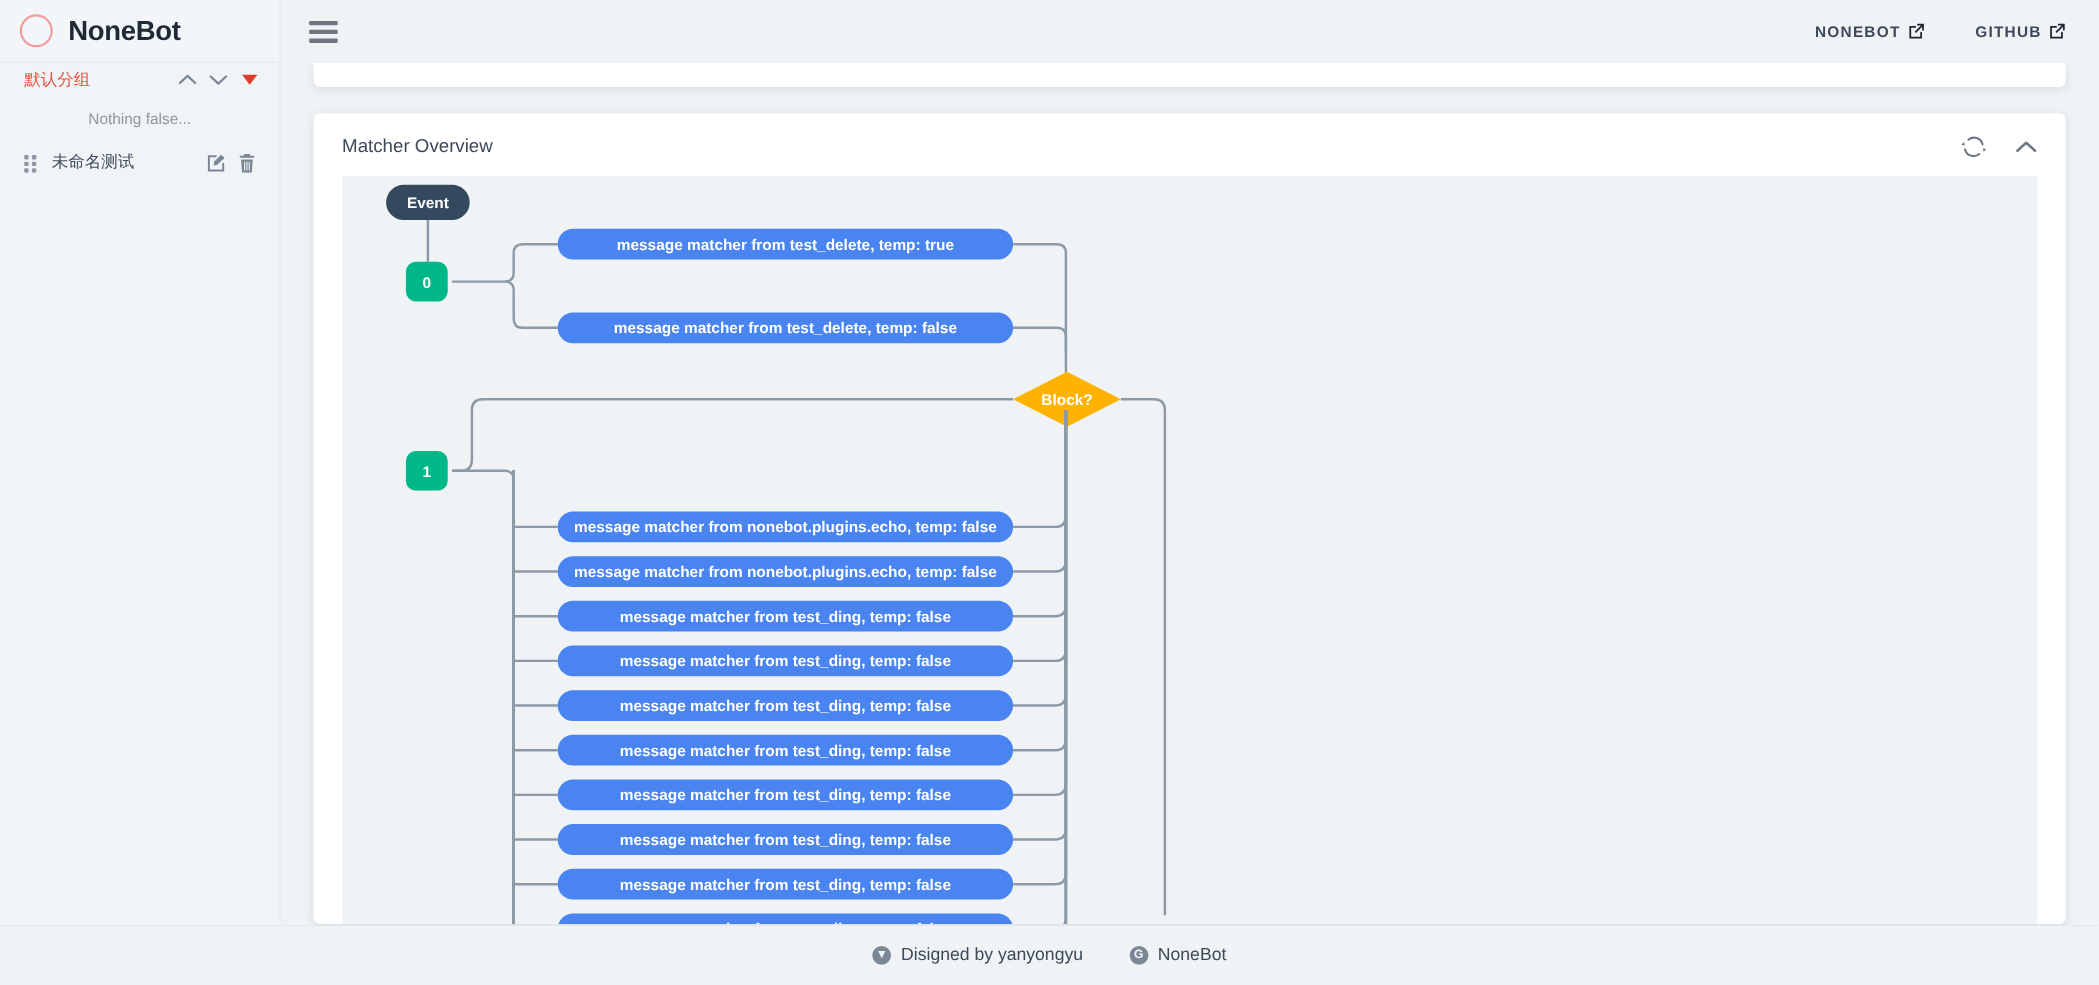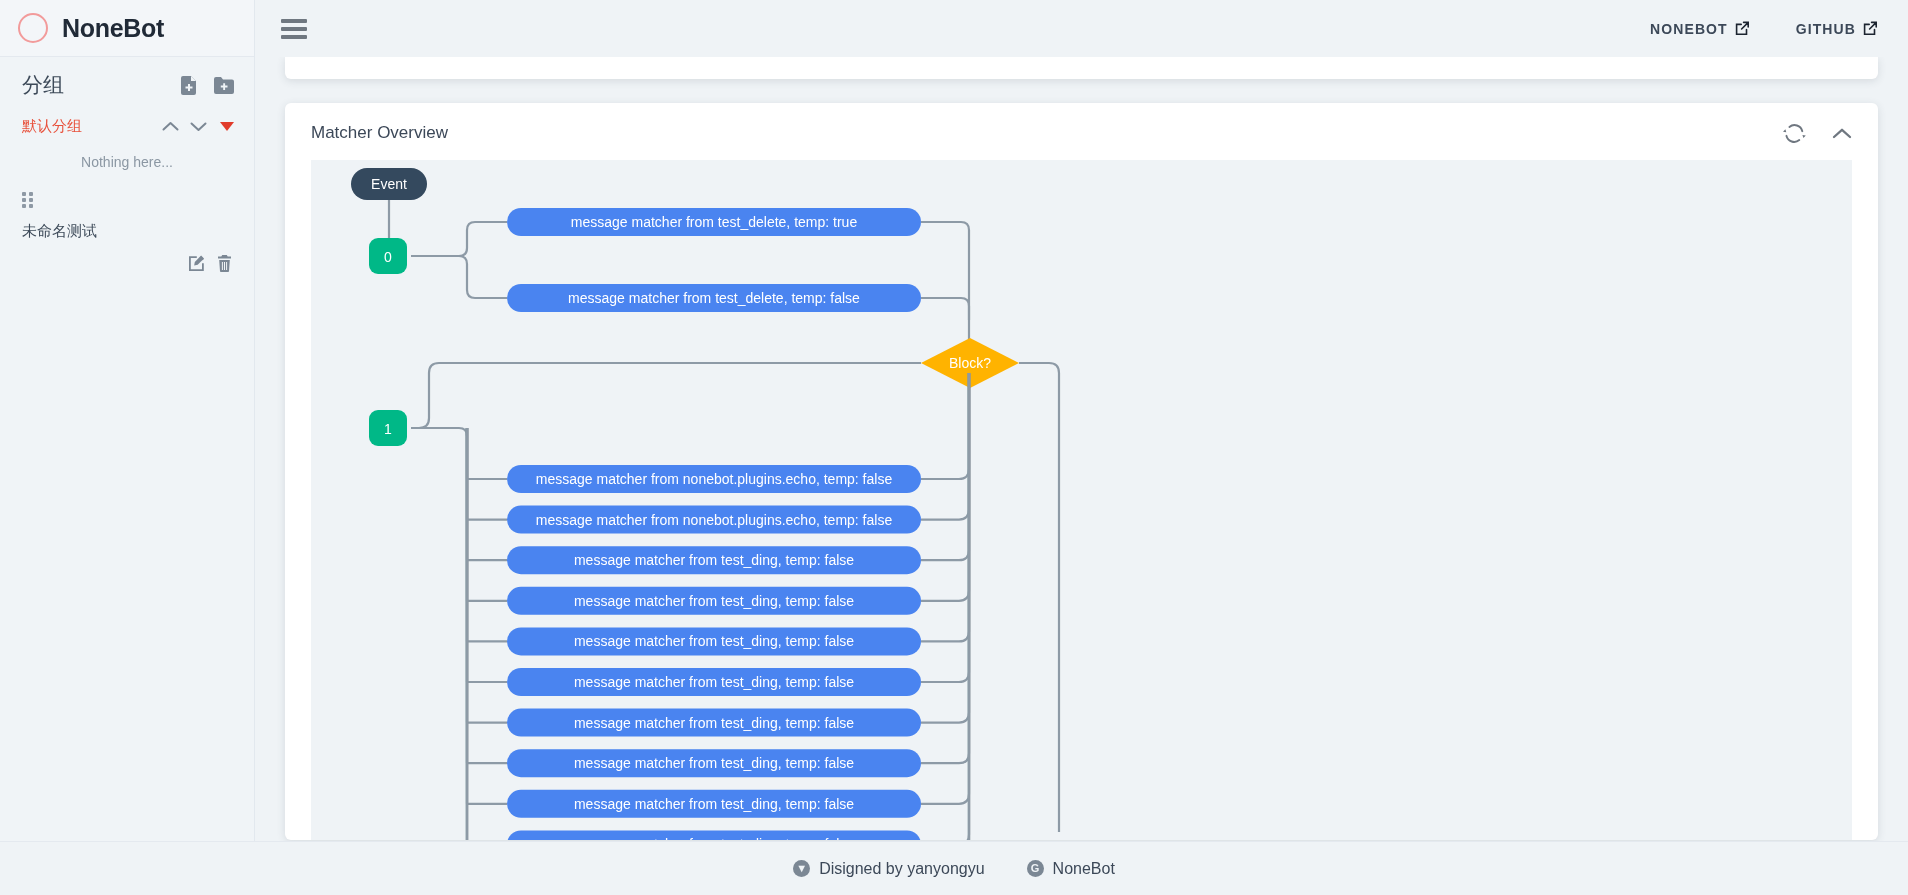--- a/index.html
+++ b/index.html
@@ -156,24 +156,6 @@
       <div class="brand-title">NoneBot</div>
     </div>
 
-    <div class="side-sec-head">
-      <div class="side-sec-title">分组</div>
-      <div class="side-sec-actions">
-        <span class="ico">
-          <svg width="17" height="19" viewBox="0 0 17 19">
-              <path class="grey" d="M2 0h8l5 5v12a2 2 0 0 1-2 2H2a2 2 0 0 1-2-2V2a2 2 0 0 1 2-2z"></path>
-              <path fill="#f0f4f7" d="M10 0l5 5h-5z"></path>
-              <path fill="#f0f4f7" d="M7 8h2v2.5h2.5v2H9V15H7v-2.5H4.5v-2H7z"></path>
-            </svg>
-        </span>
-        <span class="ico">
-          <svg width="20" height="17" viewBox="0 0 20 17">
-              <path class="grey" d="M0 2a2 2 0 0 1 2-2h5l2 2.5h9a2 2 0 0 1 2 2V15a2 2 0 0 1-2 2H2a2 2 0 0 1-2-2z"></path>
-              <path fill="#f0f4f7" d="M9.2 6.2h1.9v2.4h2.4v1.9h-2.4v2.4H9.2v-2.4H6.8V8.6h2.4z"></path>
-            </svg>
-        </span>
-      </div>
-    </div>
 
     <div class="group-row">
       <span class="group-name">默认分组</span>

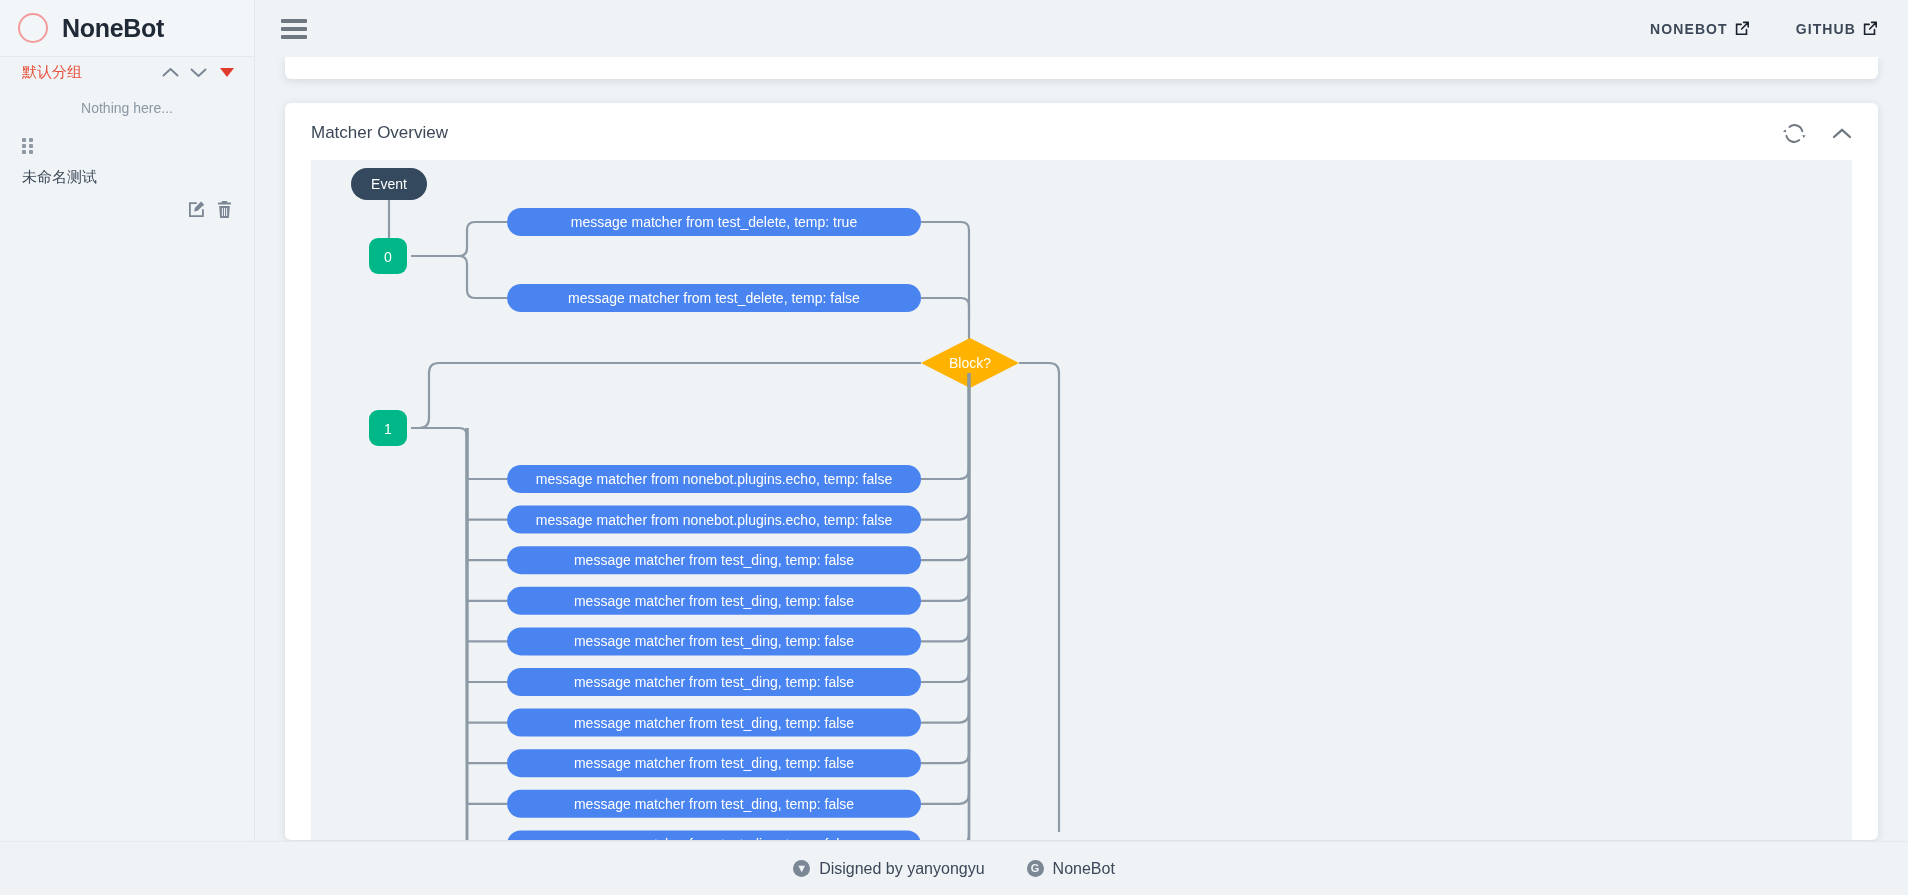--- a/index.html
+++ b/index.html
@@ -174,7 +174,7 @@
       </span>
     </div>
 
-    <div class="empty-note">Nothing here...</div>
+    <div class="empty-note">Nothing false...</div>
 
 
     <div class="item-row">

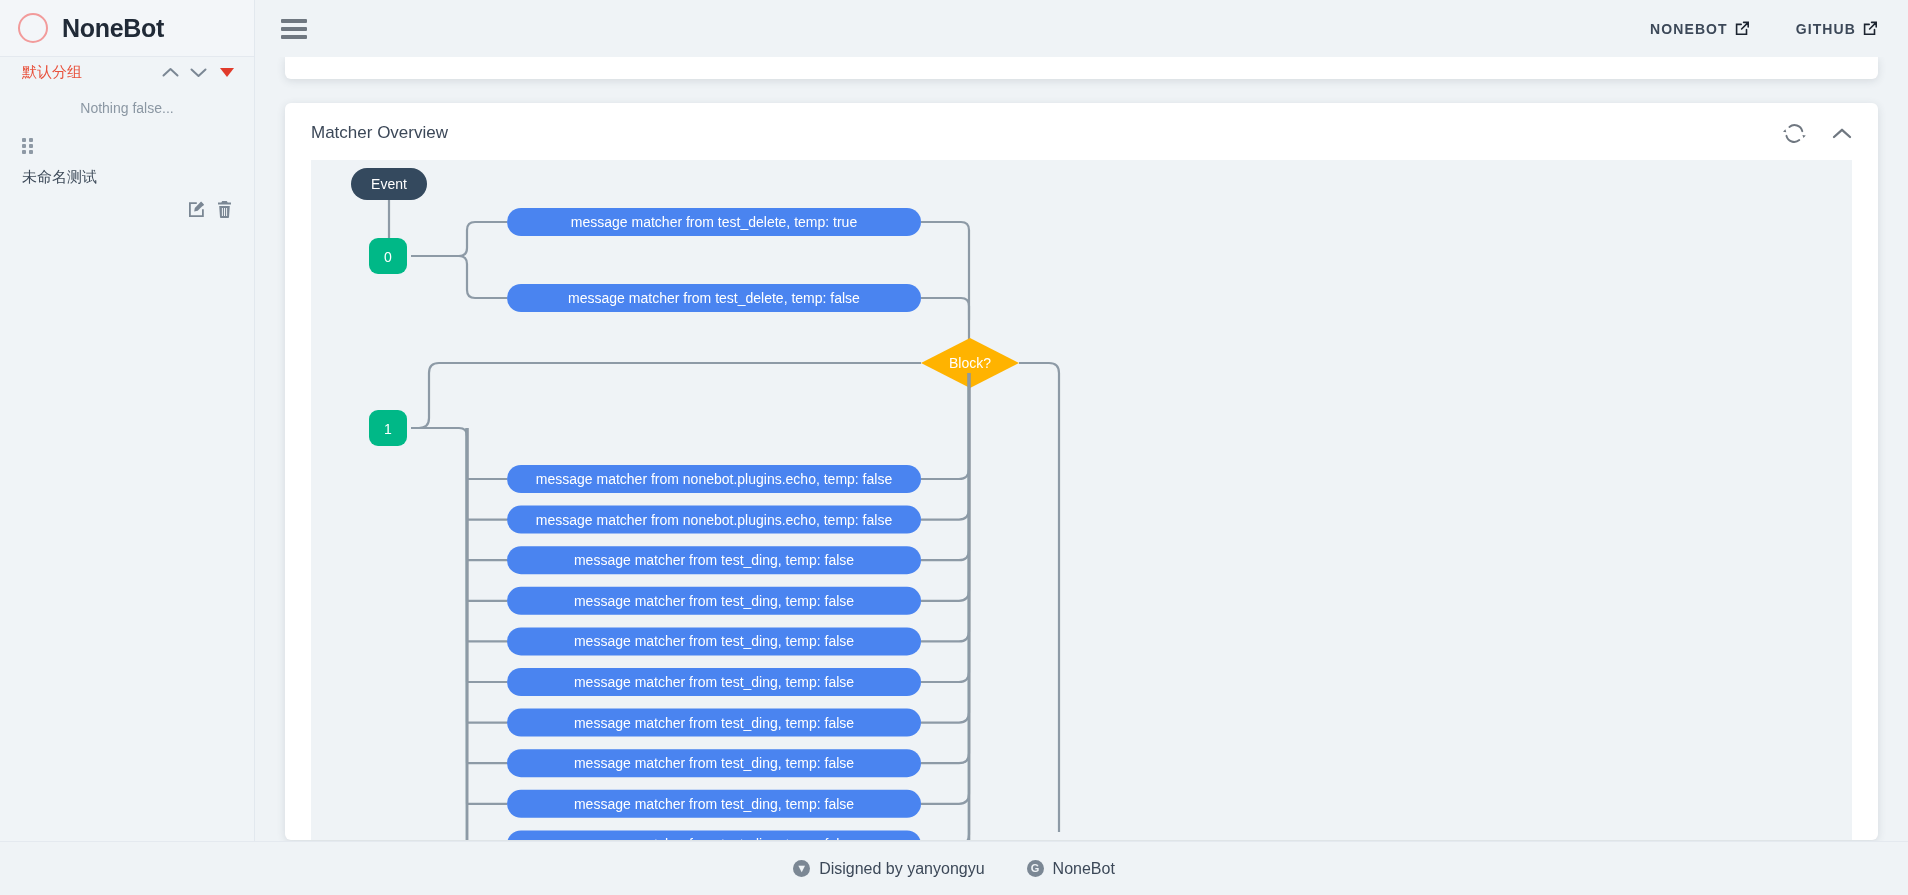--- a/index.html
+++ b/index.html
@@ -69,10 +69,9 @@
     padding: 12px 0 14px 0;
   }
   .item-row {
-    display: flex; align-items: flex-start; gap: 14px;
+    display: flex; align-items: flex-end; gap: 14px;
     padding: 8px 22px 8px 22px;
     min-height: 32px;
-    flex-direction: column;
   }
   .item-label { font-size: 15px; color: #3d4a59; }
   .item-actions { margin-left: auto; display: flex; gap: 12px; align-items: center; }

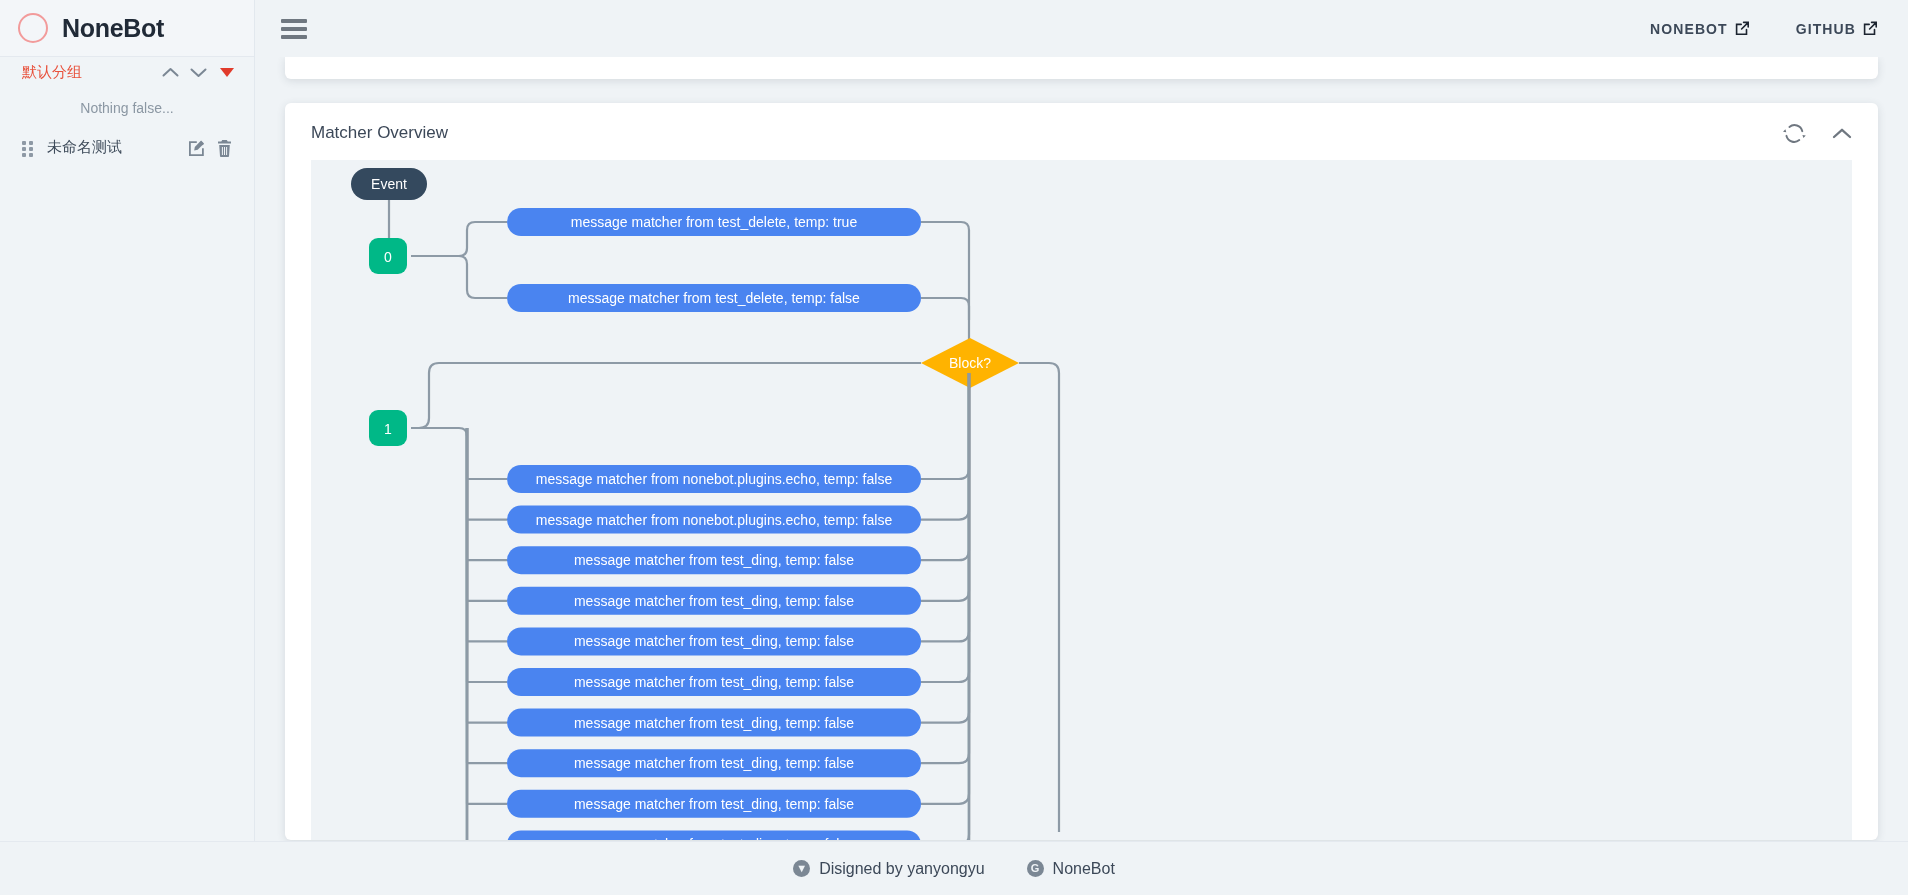--- a/index.html
+++ b/index.html
@@ -121,7 +121,7 @@
     margin: 0 26px 0 26px;
     background: #eff3f6;
     height: 680px;
-    position: relative; overflow: hidden;
+    position: relative; overflow: hidden; font-weight: bold;
   }
   .diagram svg { position: absolute; left: 0; top: 0; }
 

